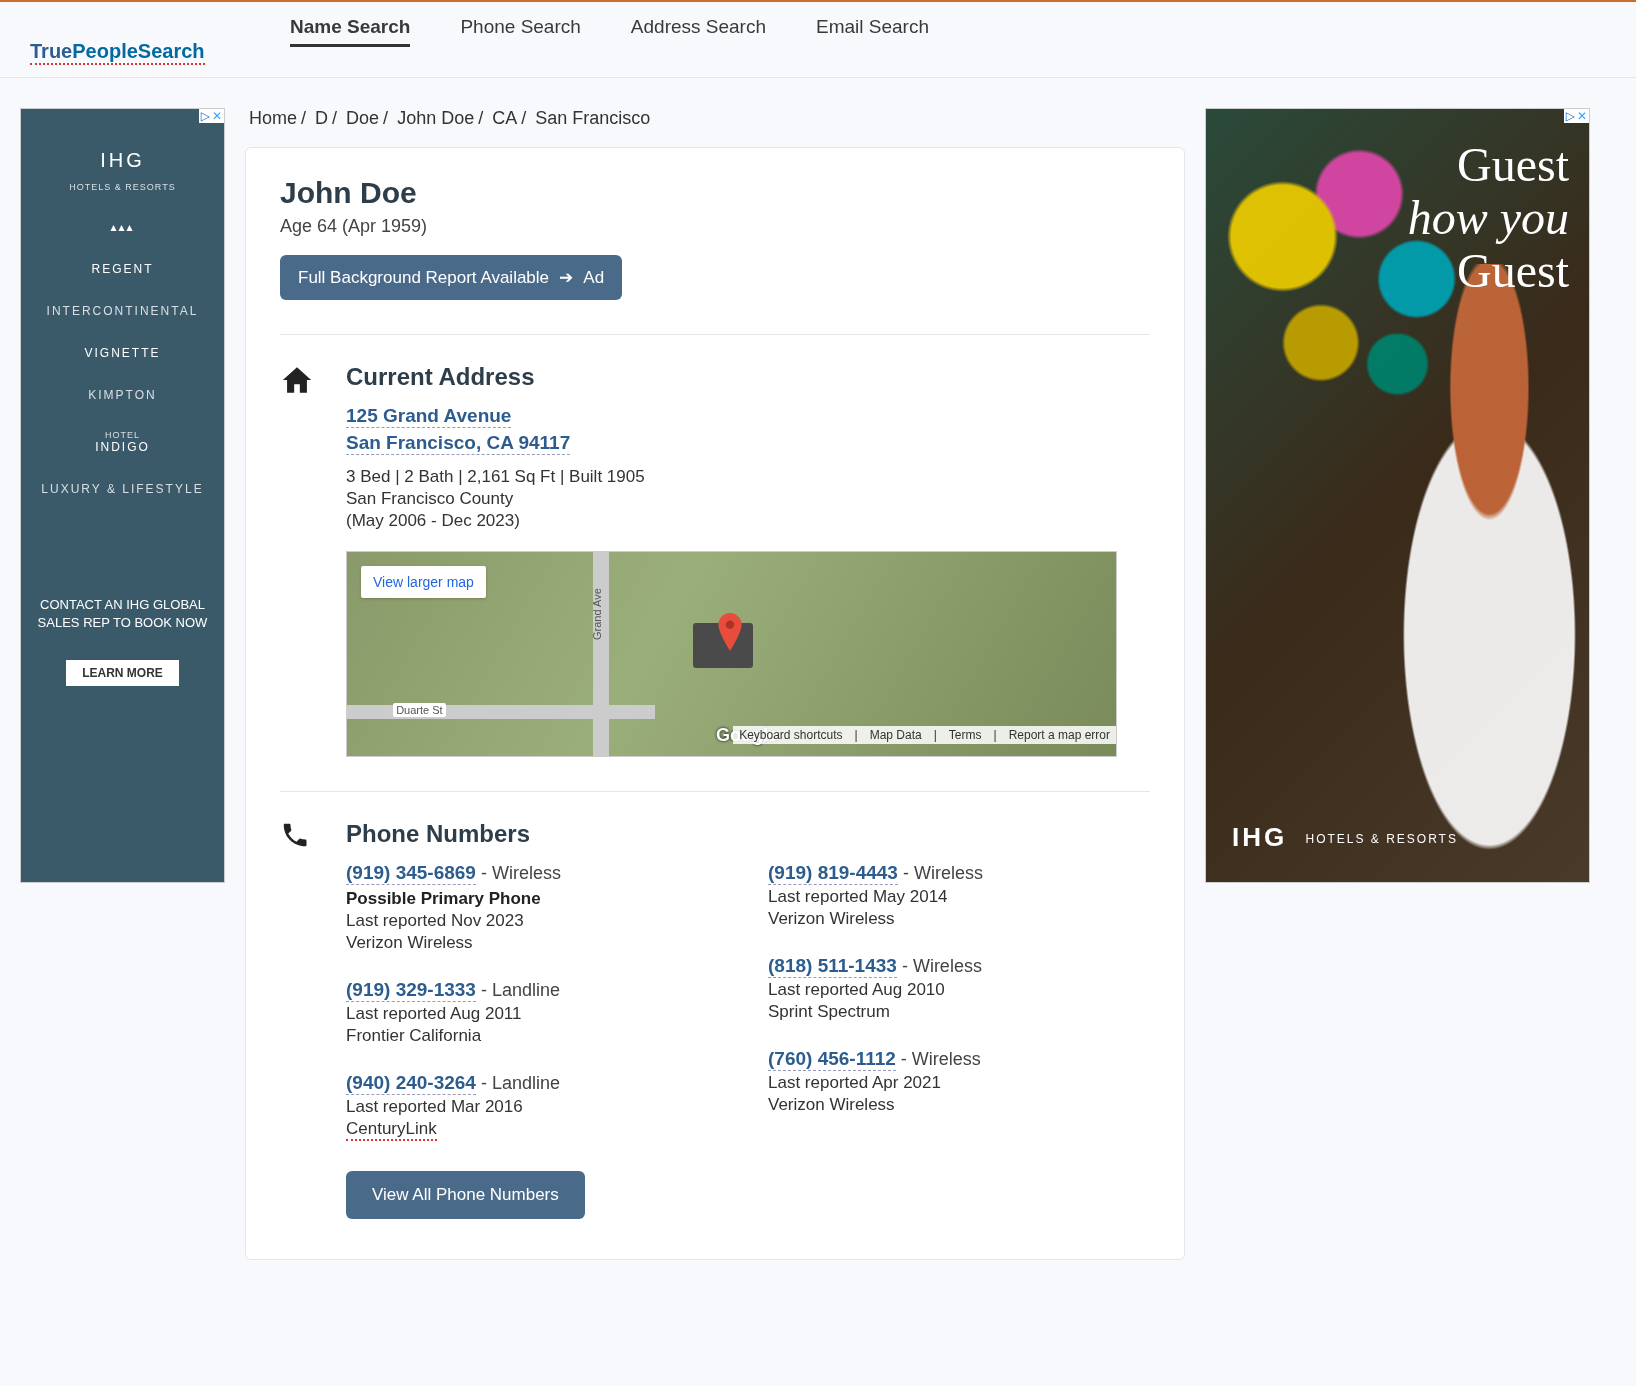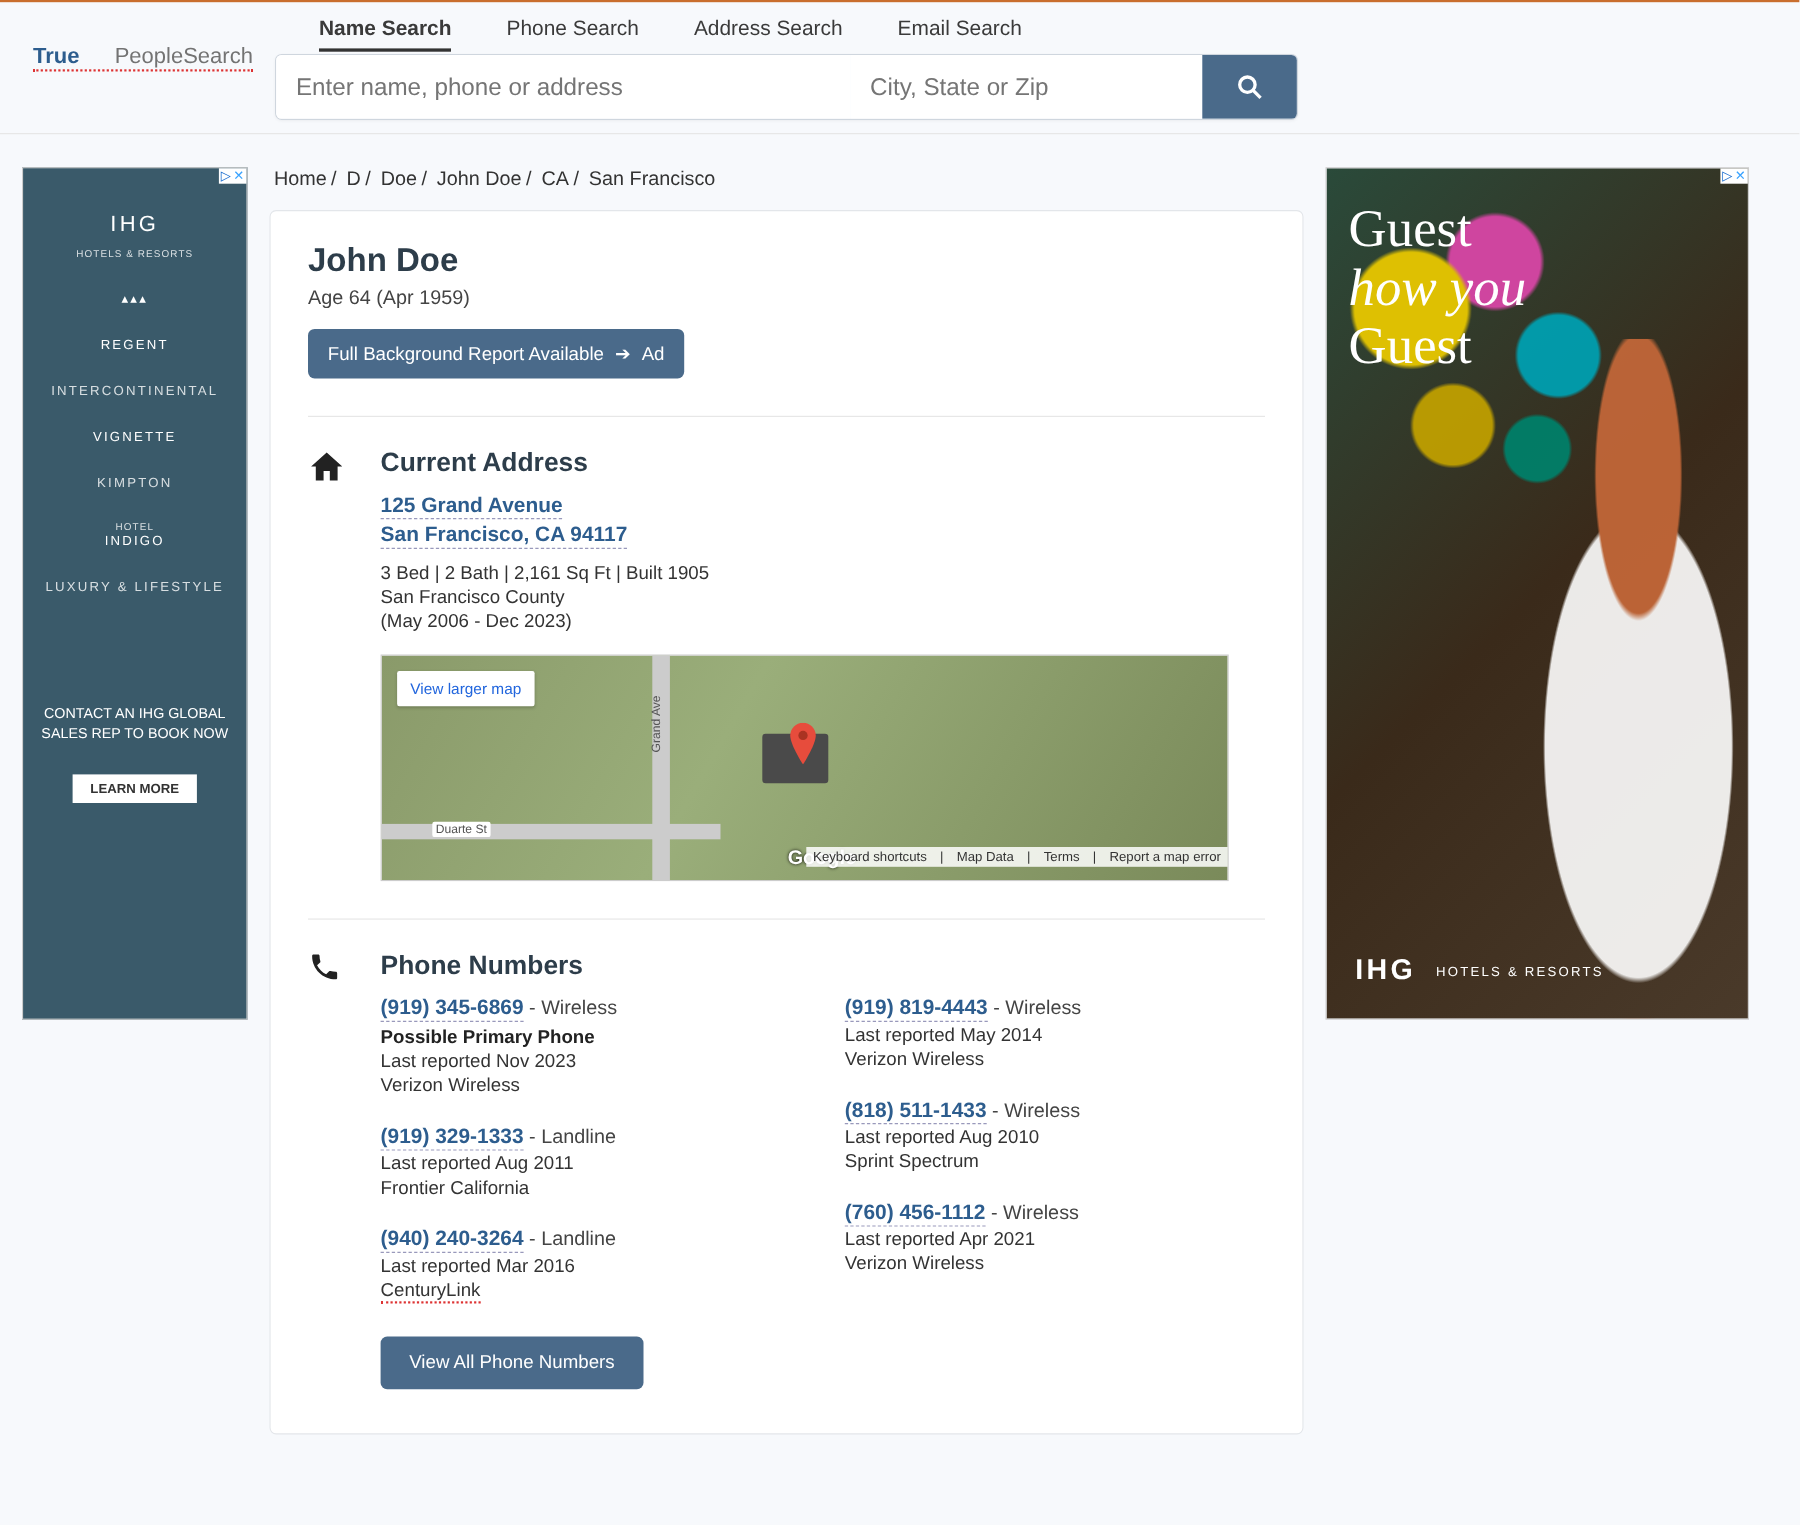--- a/index.html
+++ b/index.html
@@ -24,7 +24,7 @@
     font-weight: bold;
   }
   .logo .t1 { color: #2d5d8e; }
-  .logo .t2 { color: #737373; font-weight: normal; margin-left: 32px; }
+  .logo .t2 { color: #0369a1; font-weight: bold; }
   .logo-underline { border-bottom: 2px dotted #d33; display: inline-block; }
   .search-area { width: 930px; }
   .search-tabs { display: flex; gap: 50px; padding-left: 40px; }

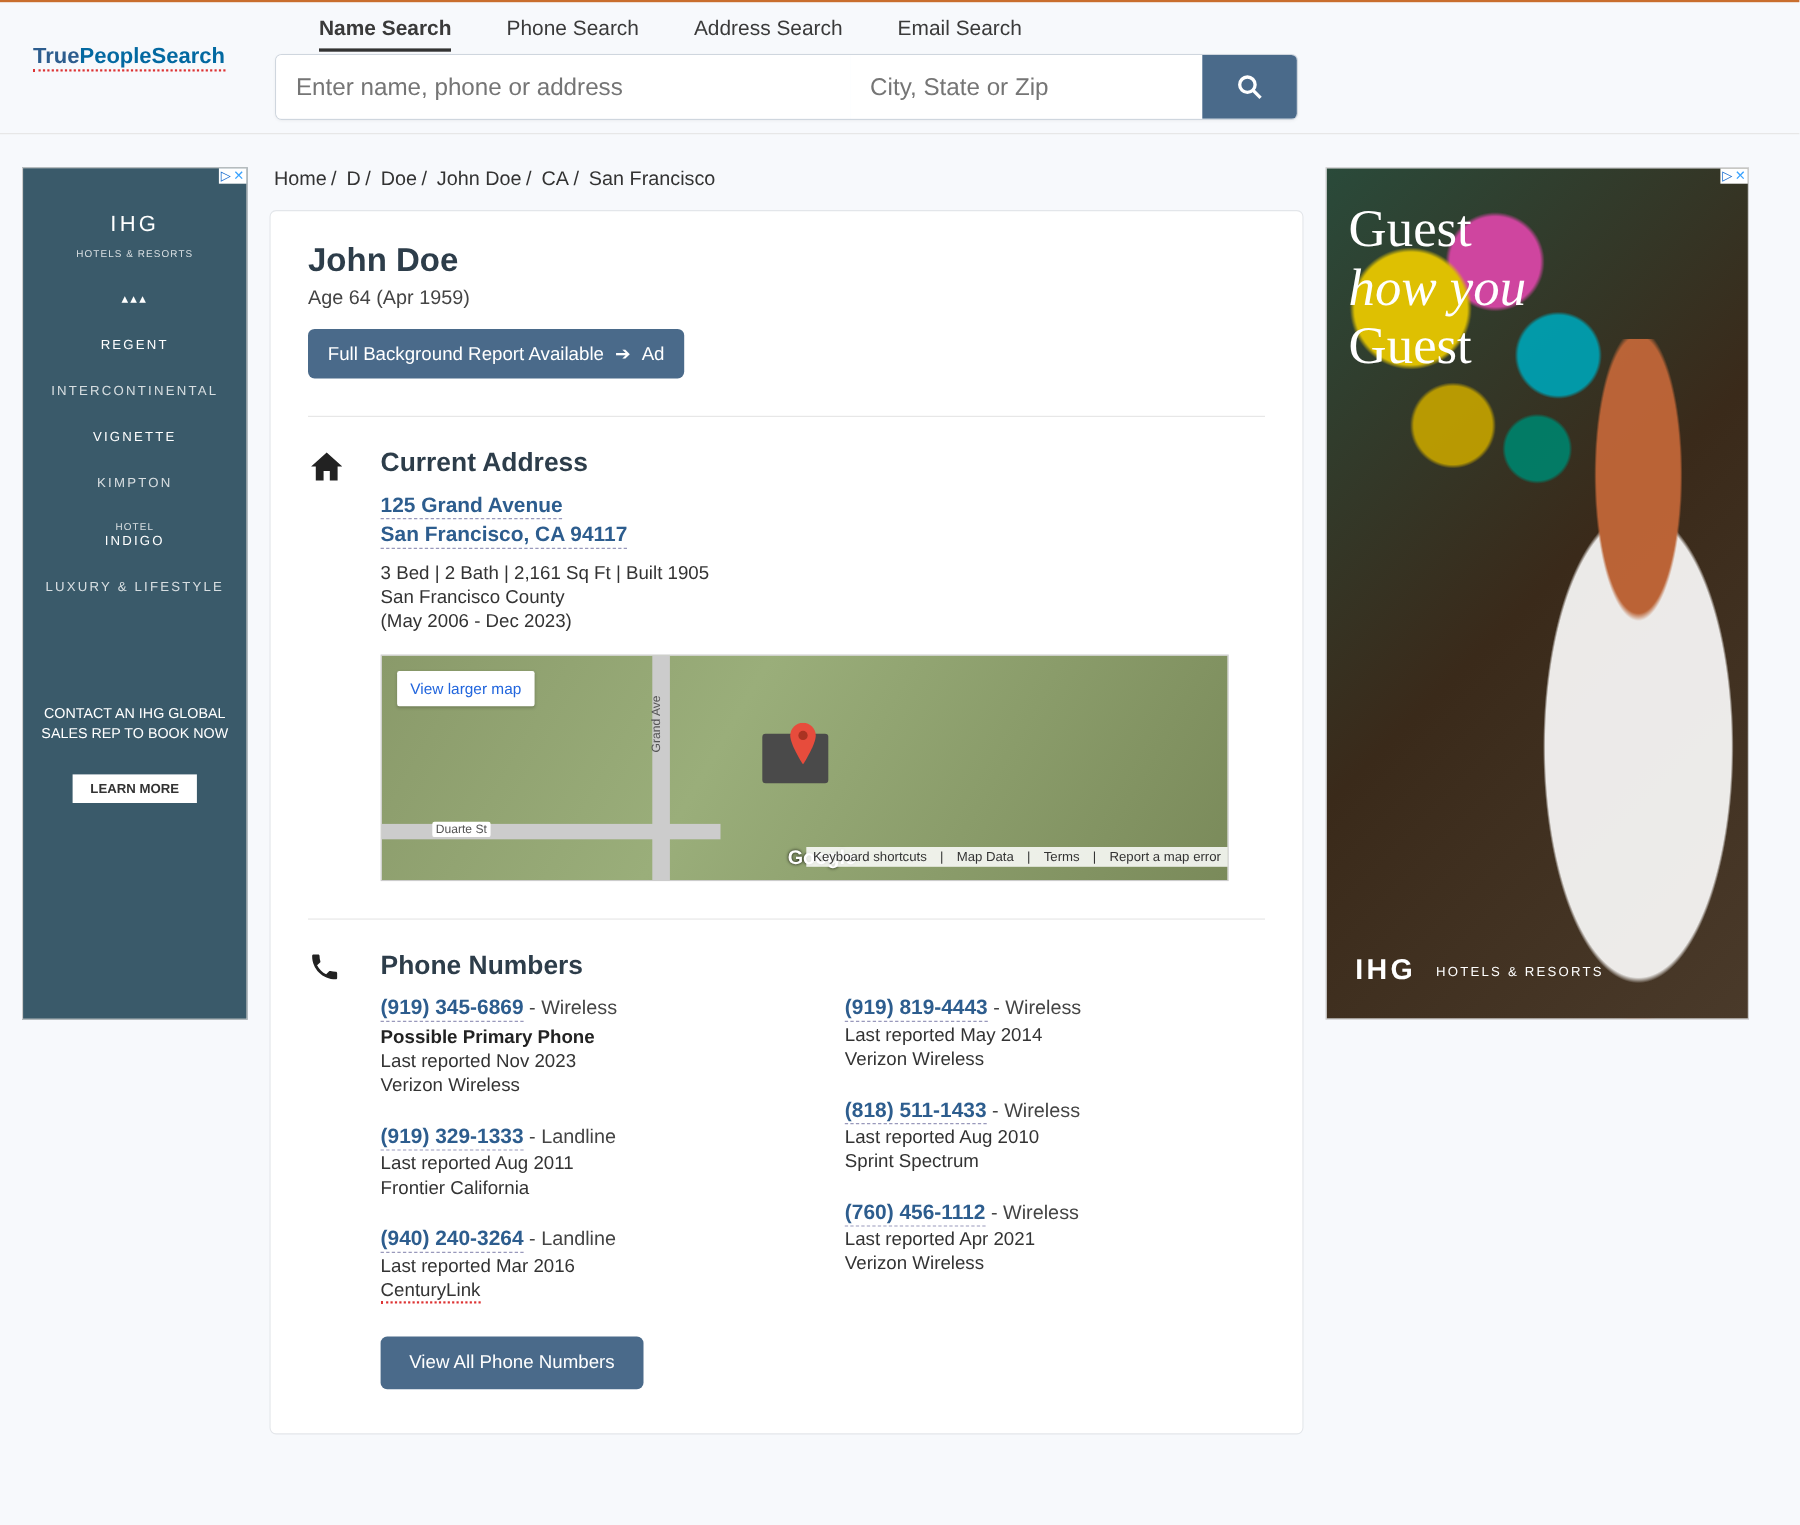--- a/index.html
+++ b/index.html
@@ -243,18 +243,6 @@
       <div class="search-tab">Phone Search</div>
       <div class="search-tab">Address Search</div>
       <div class="search-tab">Email Search</div>
-    </div>
-    <div class="search-box">
-      <input class="search-input" placeholder="Enter name, phone or address" style="">
-      <input class="search-input loc" placeholder="City, State or Zip" style="">
-      <button class="search-btn">
-        <span>
-          <svg width="24" height="24" viewBox="0 0 24 24" fill="none" stroke="#fff" stroke-width="3">
-              <circle cx="10" cy="10" r="7"></circle>
-              <line x1="15" y1="15" x2="22" y2="22"></line>
-            </svg>
-        </span>
-      </button>
     </div>
   </div>
 </div>

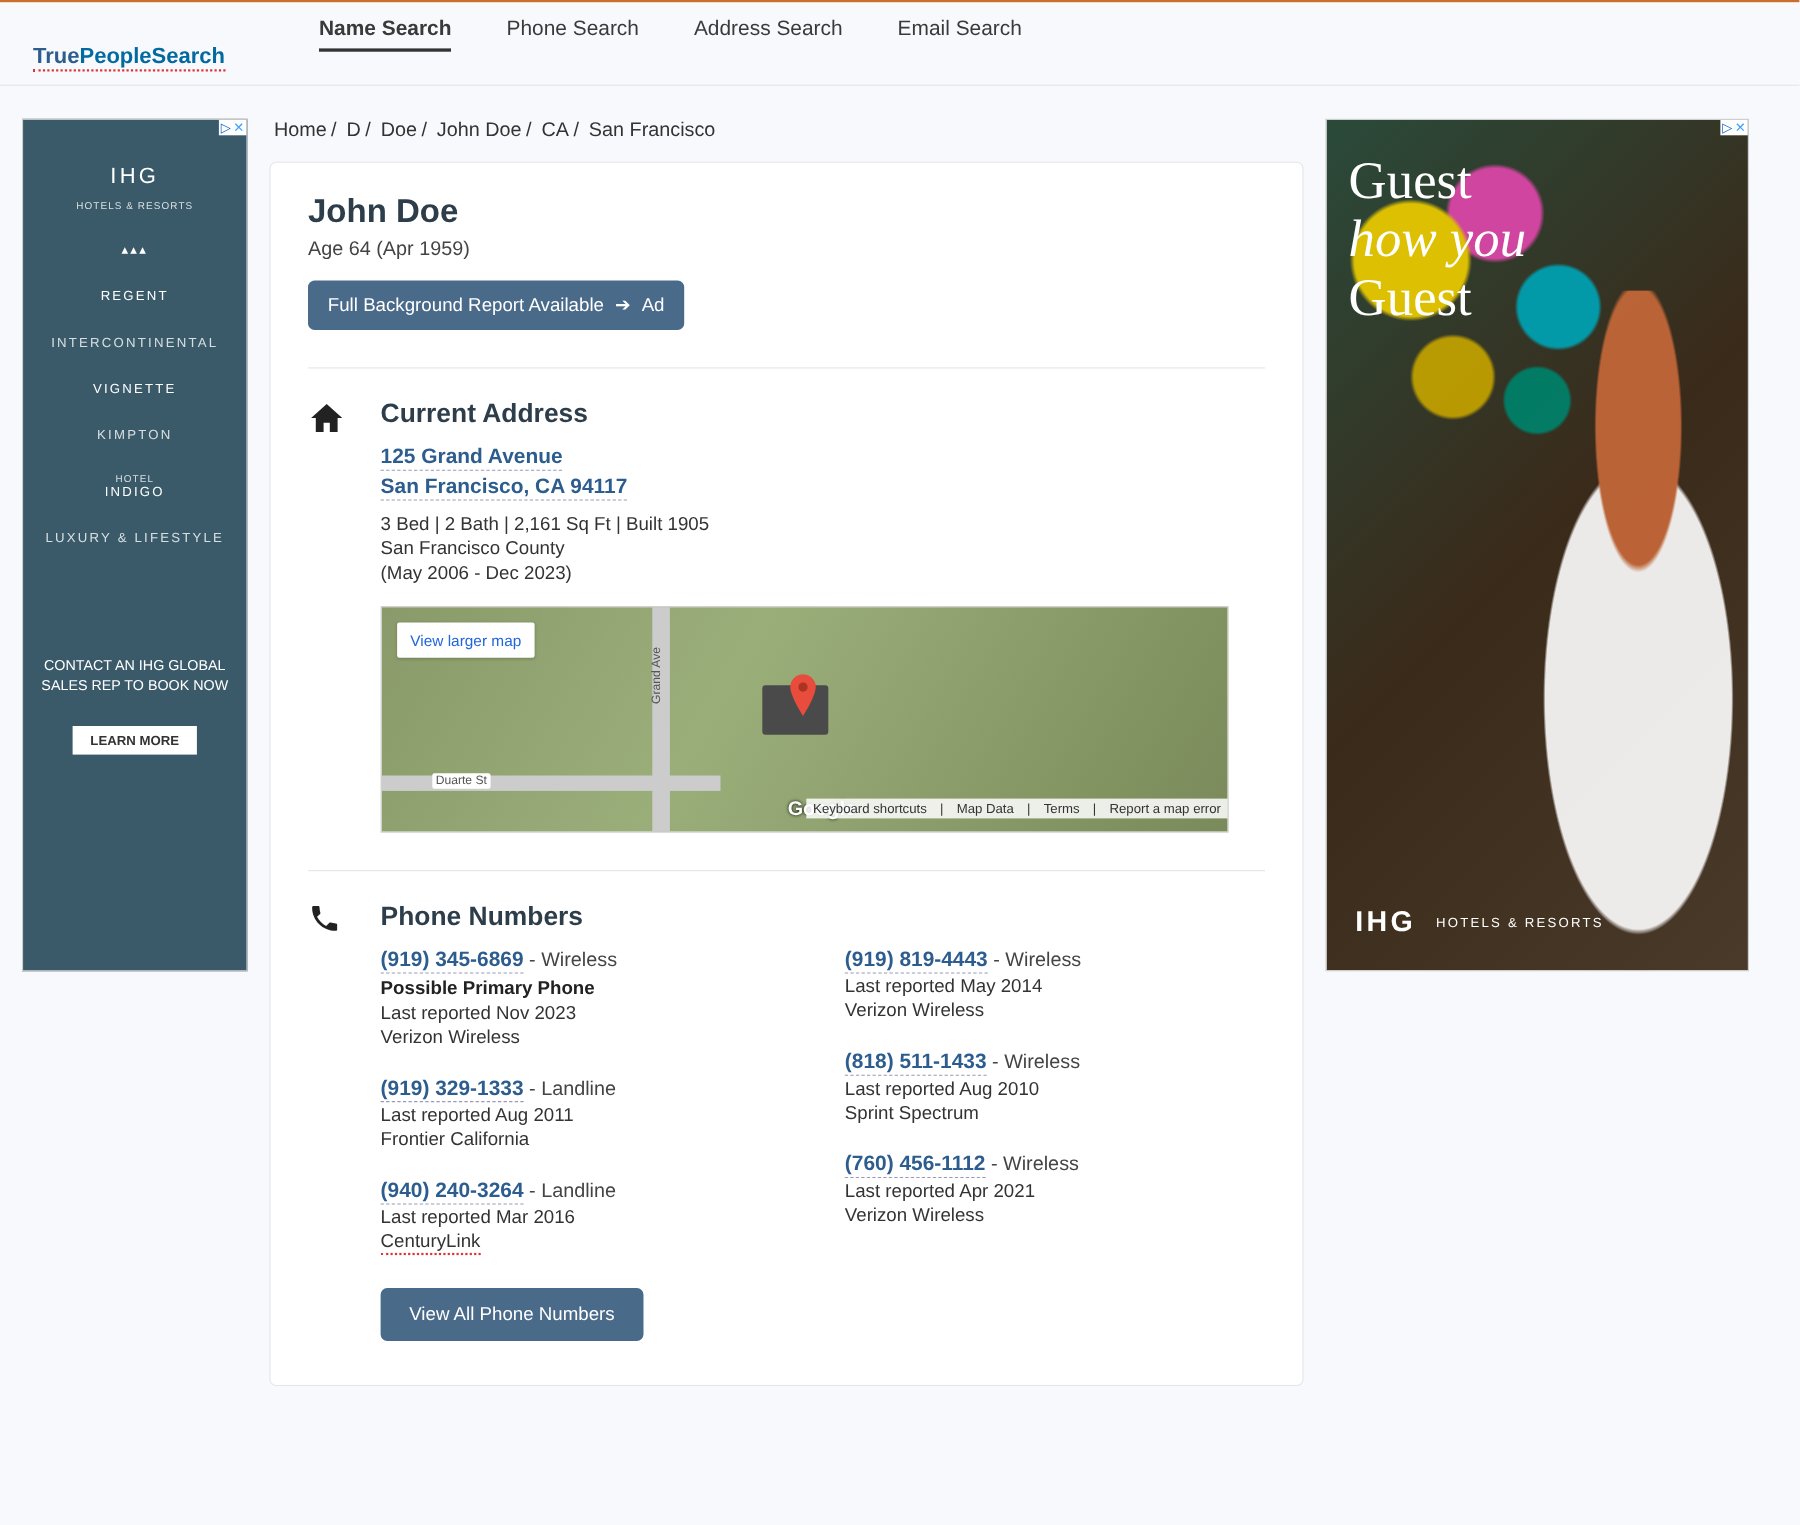--- a/index.html
+++ b/index.html
@@ -135,7 +135,7 @@
     font-size: 26px; letter-spacing: 3px; font-weight: bold;
   }
   .ad-right .brand2 .sub { font-size: 12px; letter-spacing: 2px; font-weight: normal; display: inline-block; margin-left: 8px; line-height: 1.2; vertical-align: middle; }
-  .ad-right .hl-wrap { position: relative; z-index: 2; }
+  .ad-right .hl-wrap { position: relative; z-index: 2; text-align: right; }
 
   .main-col { width: 940px; }
   .breadcrumb { font-size: 18px; color: #333; margin-bottom: 18px; padding-left: 4px; }

